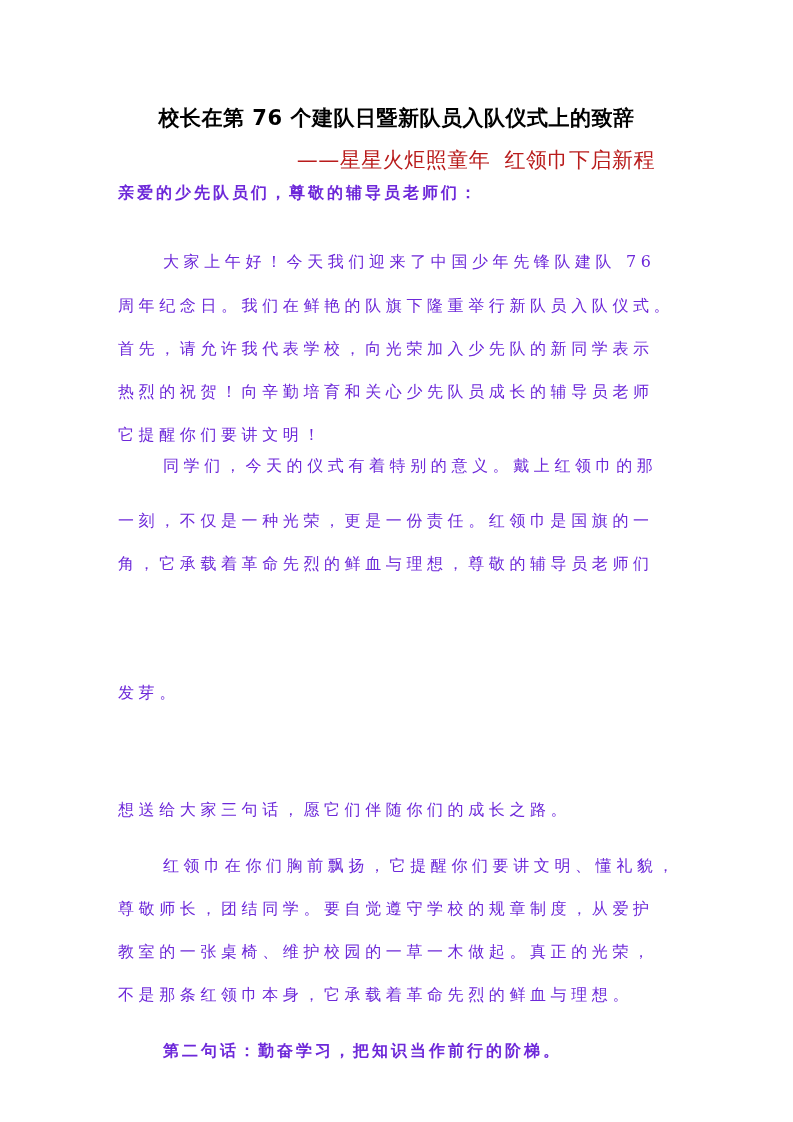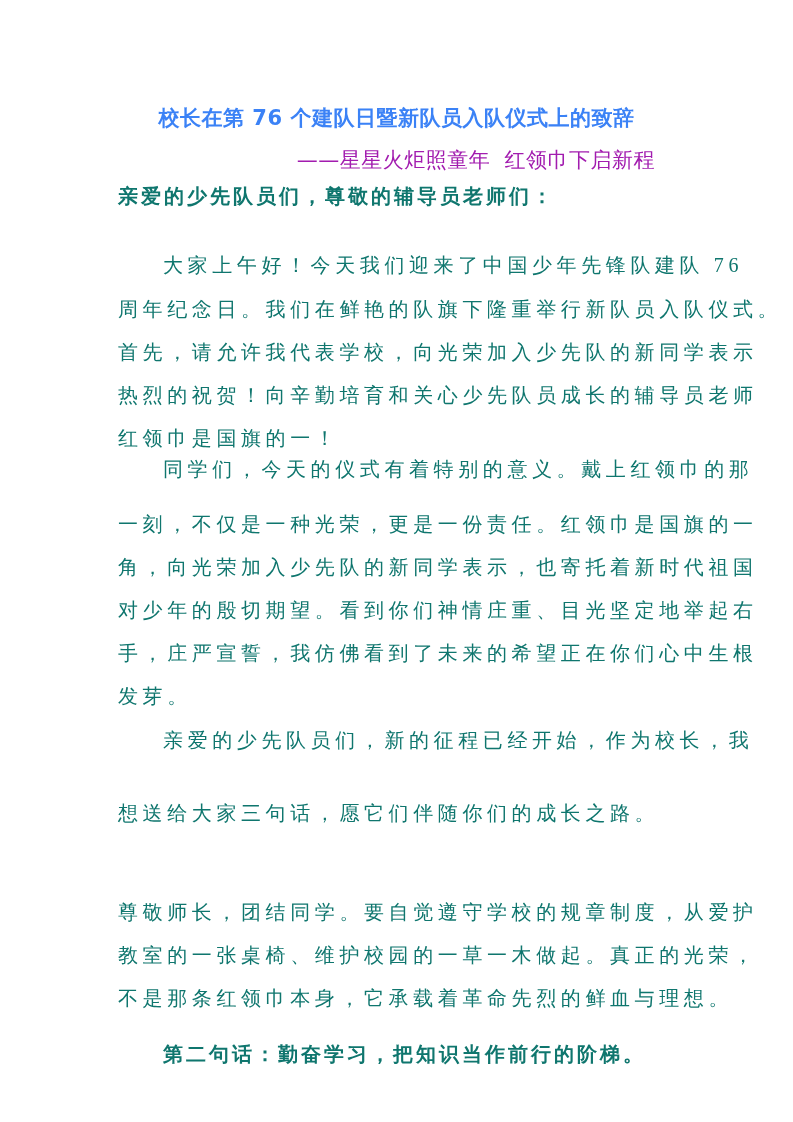--- a/index.html
+++ b/index.html
@@ -5,7 +5,7 @@
   html, body { margin: 0; padding: 0; background: #ffffff; }
   body { width: 793px; height: 1122px; position: relative; overflow: hidden; font-family: "DejaVu Serif", serif; color: #111; }
   .page { position: absolute; left: 0; top: 0; width: 793px; height: 1122px; background: #fff; }
-  .title { position: absolute; left: 0; width: 793px; top: 104px; text-align: center; font-family: "DejaVu Sans", sans-serif; font-weight: bold; font-size: 21px; letter-spacing: 0.5px; color: #3b82f6; }
+  .title { position: absolute; left: 0; width: 793px; top: 104px; text-align: center; font-family: "DejaVu Sans", sans-serif; font-weight: bold; font-size: 21px; letter-spacing: 0.5px; color: #000000; }
   .subtitle { position: absolute; right: 138px; top: 146px; font-family: "DejaVu Sans", sans-serif; font-size: 21px; color: #a21caf; letter-spacing: 0.5px; white-space: pre; }
   .line { position: absolute; left: 118px; width: 560px; font-size: 20px; letter-spacing: 4.6px; white-space: nowrap; color: #0f766e; font-family: Liberation Serif, serif; }
   .bold { font-weight: bold; letter-spacing: 3px; }

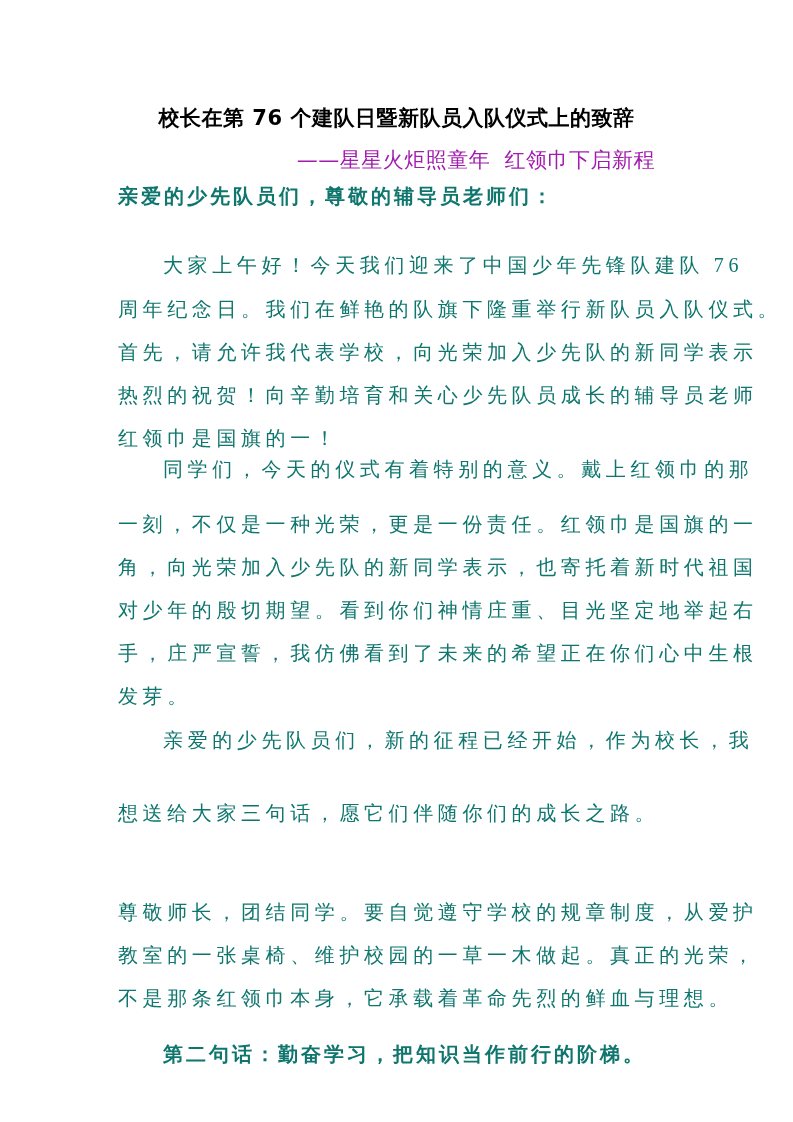--- a/index.html
+++ b/index.html
@@ -6,7 +6,7 @@
   body { width: 793px; height: 1122px; position: relative; overflow: hidden; font-family: "DejaVu Serif", serif; color: #111; }
   .page { position: absolute; left: 0; top: 0; width: 793px; height: 1122px; background: #fff; }
   .title { position: absolute; left: 0; width: 793px; top: 104px; text-align: center; font-family: "DejaVu Sans", sans-serif; font-weight: bold; font-size: 21px; letter-spacing: 0.5px; color: #000000; }
-  .subtitle { position: absolute; right: 138px; top: 146px; font-family: "DejaVu Sans", sans-serif; font-size: 21px; color: #a21caf; letter-spacing: 0.5px; white-space: pre; }
+  .subtitle { position: absolute; right: 138px; top: 146px; font-family: "DejaVu Sans", sans-serif; font-size: 21px; color: #b91c1c; letter-spacing: 0.5px; white-space: pre; }
   .line { position: absolute; left: 118px; width: 560px; font-size: 20px; letter-spacing: 4.6px; white-space: nowrap; color: #0f766e; font-family: Liberation Serif, serif; }
   .bold { font-weight: bold; letter-spacing: 3px; }
   .indent { left: 163px; }

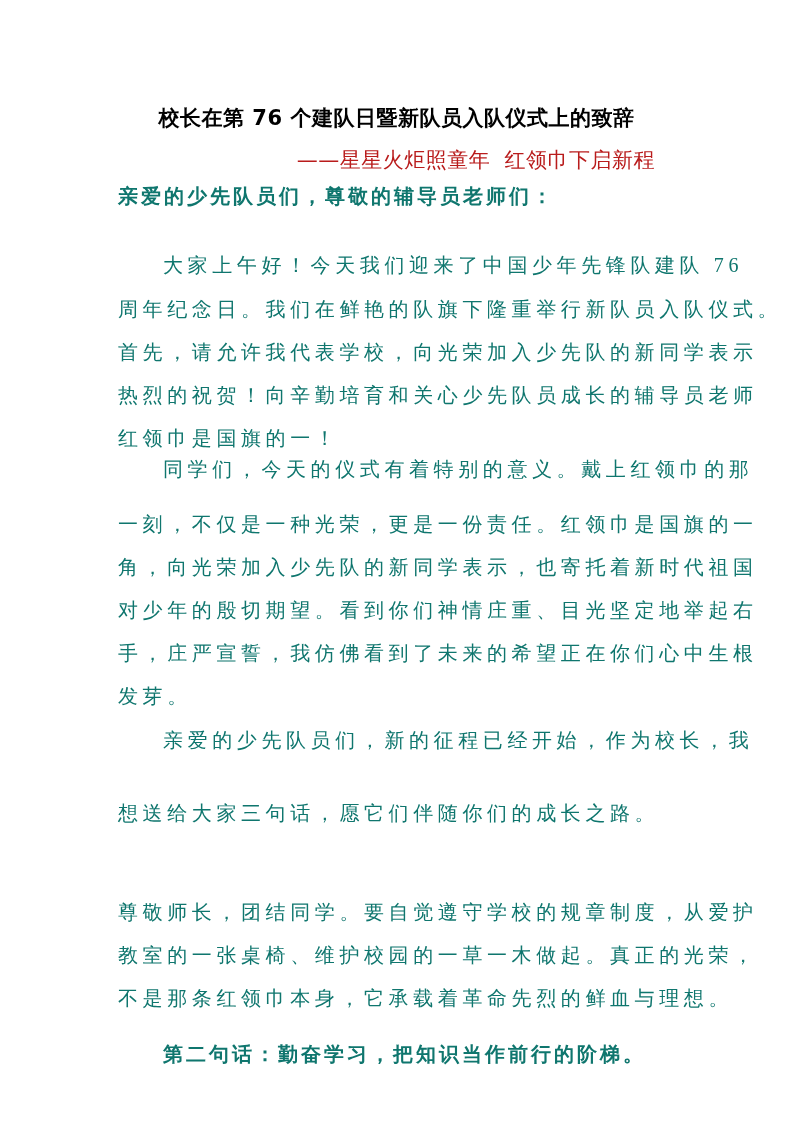--- a/index.html
+++ b/index.html
@@ -7,7 +7,7 @@
   .page { position: absolute; left: 0; top: 0; width: 793px; height: 1122px; background: #fff; }
   .title { position: absolute; left: 0; width: 793px; top: 104px; text-align: center; font-family: "DejaVu Sans", sans-serif; font-weight: bold; font-size: 21px; letter-spacing: 0.5px; color: #000000; }
   .subtitle { position: absolute; right: 138px; top: 146px; font-family: "DejaVu Sans", sans-serif; font-size: 21px; color: #b91c1c; letter-spacing: 0.5px; white-space: pre; }
-  .line { position: absolute; left: 118px; width: 560px; font-size: 20px; letter-spacing: 4.6px; white-space: nowrap; color: #0f766e; font-family: Liberation Serif, serif; }
+  .line { position: absolute; left: 118px; width: 560px; font-size: 16px; letter-spacing: 4.6px; white-space: nowrap; color: #6d28d9; }
   .bold { font-weight: bold; letter-spacing: 3px; }
   .indent { left: 163px; }
 </style>

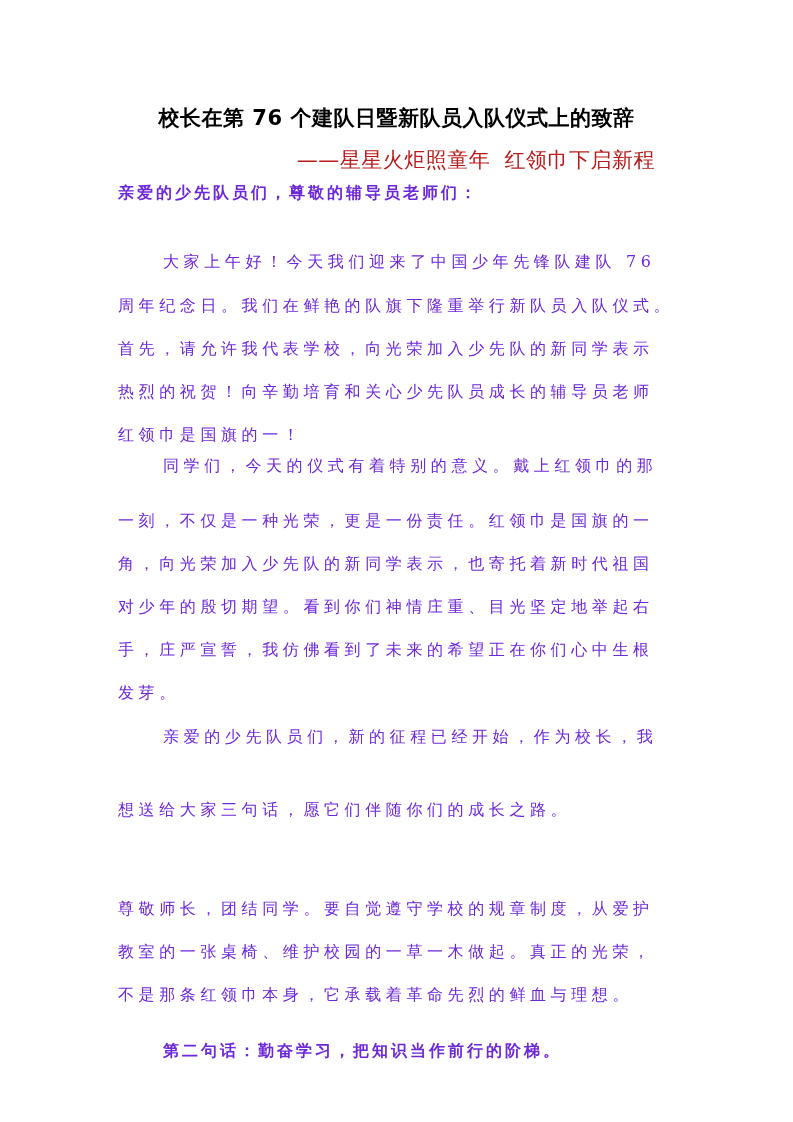--- a/index.html
+++ b/index.html
@@ -23,7 +23,7 @@
   <div class="line" style="top:296px">周年纪念日。我们在鲜艳的队旗下隆重举行新队员入队仪式。</div>
   <div class="line" style="top:339px">首先，请允许我代表学校，向光荣加入少先队的新同学表示</div>
   <div class="line" style="top:382px">热烈的祝贺！向辛勤培育和关心少先队员成长的辅导员老师</div>
-  <div class="line" style="top:425px">红领巾是国旗的一！</div>
+  <div class="line" style="top:425px">它提醒你们要讲文明！</div>
   <div class="line indent" style="top:456px">同学们，今天的仪式有着特别的意义。戴上红领巾的那</div>
   <div class="line" style="top:511px">一刻，不仅是一种光荣，更是一份责任。红领巾是国旗的一</div>
   <div class="line" style="top:554px">角，向光荣加入少先队的新同学表示，也寄托着新时代祖国</div>

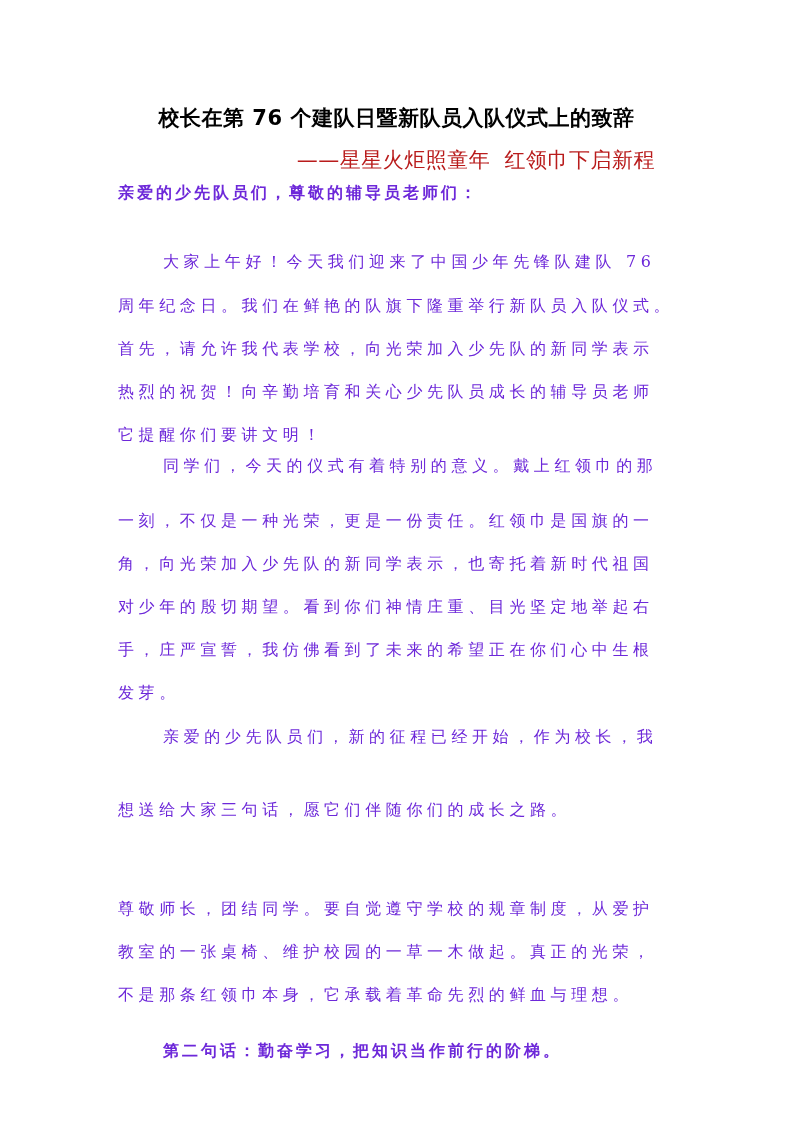--- a/index.html
+++ b/index.html
@@ -26,7 +26,7 @@
   <div class="line" style="top:425px">它提醒你们要讲文明！</div>
   <div class="line indent" style="top:456px">同学们，今天的仪式有着特别的意义。戴上红领巾的那</div>
   <div class="line" style="top:511px">一刻，不仅是一种光荣，更是一份责任。红领巾是国旗的一</div>
-  <div class="line" style="top:554px">角，向光荣加入少先队的新同学表示，也寄托着新时代祖国</div>
+  <div class="line" style="top:554px">角，它承载着革命先烈的鲜血与理想，尊敬的辅导员老师们</div>
   <div class="line" style="top:597px">对少年的殷切期望。看到你们神情庄重、目光坚定地举起右</div>
   <div class="line" style="top:640px">手，庄严宣誓，我仿佛看到了未来的希望正在你们心中生根</div>
   <div class="line" style="top:683px">发芽。</div>

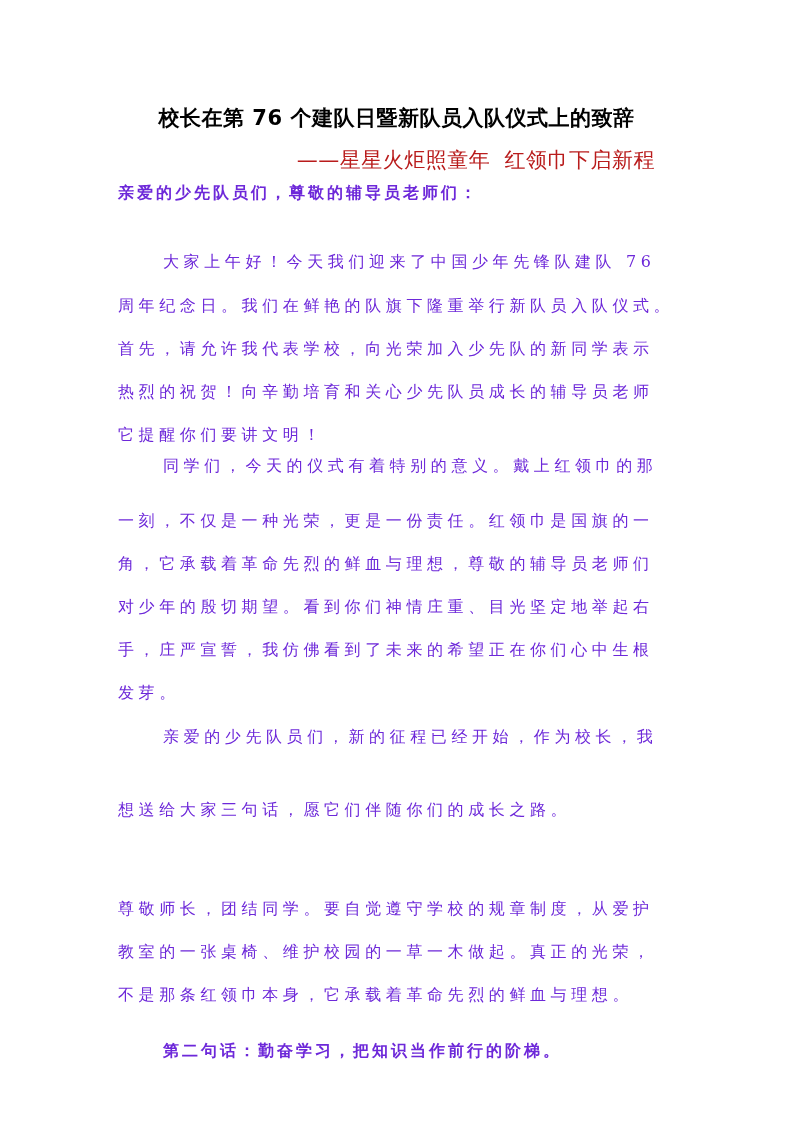--- a/index.html
+++ b/index.html
@@ -27,7 +27,6 @@
   <div class="line indent" style="top:456px">同学们，今天的仪式有着特别的意义。戴上红领巾的那</div>
   <div class="line" style="top:511px">一刻，不仅是一种光荣，更是一份责任。红领巾是国旗的一</div>
   <div class="line" style="top:554px">角，它承载着革命先烈的鲜血与理想，尊敬的辅导员老师们</div>
-  <div class="line" style="top:597px">对少年的殷切期望。看到你们神情庄重、目光坚定地举起右</div>
   <div class="line" style="top:640px">手，庄严宣誓，我仿佛看到了未来的希望正在你们心中生根</div>
   <div class="line" style="top:683px">发芽。</div>
   <div class="line indent" style="top:727px">亲爱的少先队员们，新的征程已经开始，作为校长，我</div>

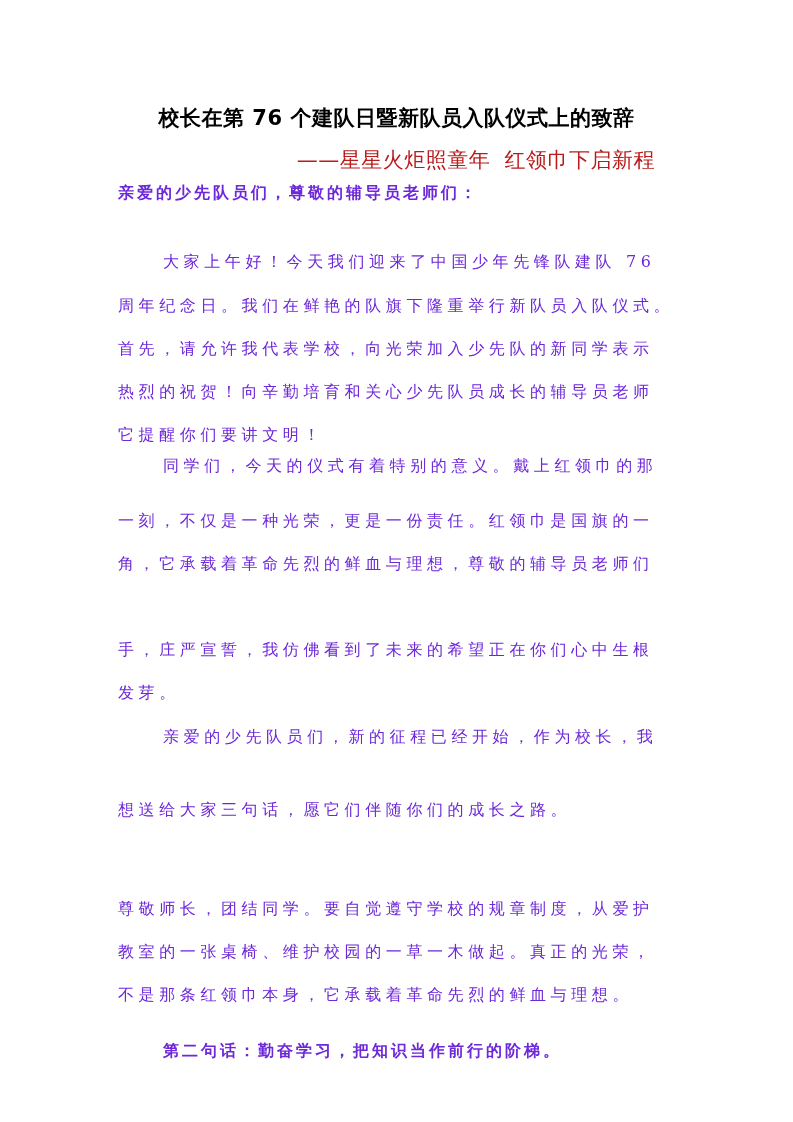--- a/index.html
+++ b/index.html
@@ -27,7 +27,6 @@
   <div class="line indent" style="top:456px">同学们，今天的仪式有着特别的意义。戴上红领巾的那</div>
   <div class="line" style="top:511px">一刻，不仅是一种光荣，更是一份责任。红领巾是国旗的一</div>
   <div class="line" style="top:554px">角，它承载着革命先烈的鲜血与理想，尊敬的辅导员老师们</div>
-  <div class="line" style="top:640px">手，庄严宣誓，我仿佛看到了未来的希望正在你们心中生根</div>
   <div class="line" style="top:683px">发芽。</div>
   <div class="line indent" style="top:727px">亲爱的少先队员们，新的征程已经开始，作为校长，我</div>
   <div class="line" style="top:800px">想送给大家三句话，愿它们伴随你们的成长之路。</div>

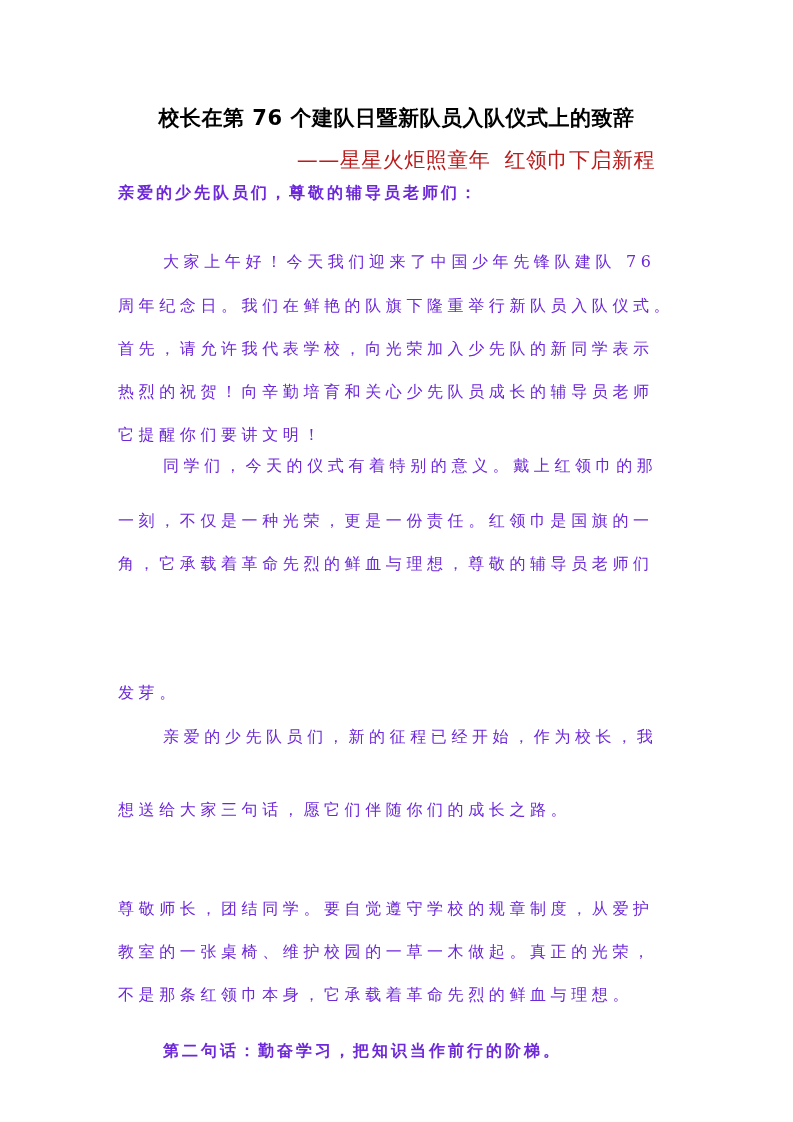--- a/index.html
+++ b/index.html
@@ -28,7 +28,6 @@
   <div class="line" style="top:511px">一刻，不仅是一种光荣，更是一份责任。红领巾是国旗的一</div>
   <div class="line" style="top:554px">角，它承载着革命先烈的鲜血与理想，尊敬的辅导员老师们</div>
   <div class="line" style="top:683px">发芽。</div>
-  <div class="line indent" style="top:727px">亲爱的少先队员们，新的征程已经开始，作为校长，我</div>
   <div class="line" style="top:800px">想送给大家三句话，愿它们伴随你们的成长之路。</div>
   <div class="line" style="top:899px">尊敬师长，团结同学。要自觉遵守学校的规章制度，从爱护</div>
   <div class="line" style="top:942px">教室的一张桌椅、维护校园的一草一木做起。真正的光荣，</div>

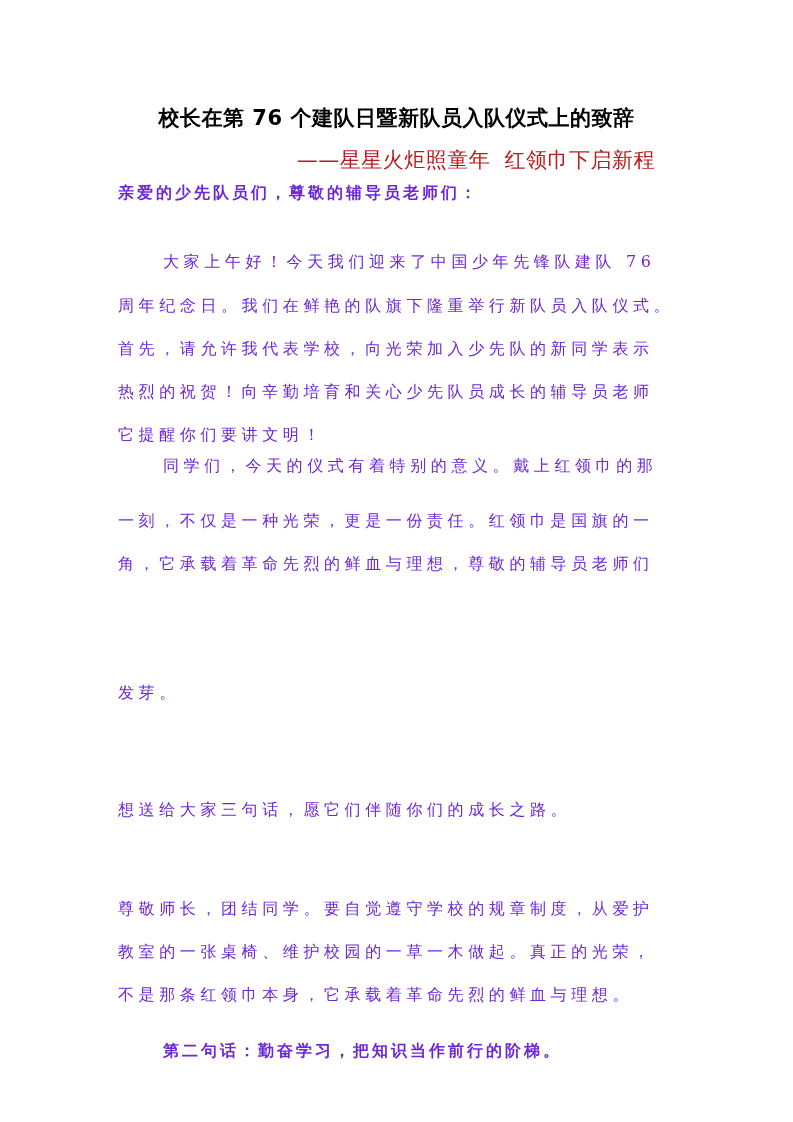--- a/index.html
+++ b/index.html
@@ -29,6 +29,7 @@
   <div class="line" style="top:554px">角，它承载着革命先烈的鲜血与理想，尊敬的辅导员老师们</div>
   <div class="line" style="top:683px">发芽。</div>
   <div class="line" style="top:800px">想送给大家三句话，愿它们伴随你们的成长之路。</div>
+  <div class="line indent" style="top:856px">红领巾在你们胸前飘扬，它提醒你们要讲文明、懂礼貌，</div>
   <div class="line" style="top:899px">尊敬师长，团结同学。要自觉遵守学校的规章制度，从爱护</div>
   <div class="line" style="top:942px">教室的一张桌椅、维护校园的一草一木做起。真正的光荣，</div>
   <div class="line" style="top:985px">不是那条红领巾本身，它承载着革命先烈的鲜血与理想。</div>

